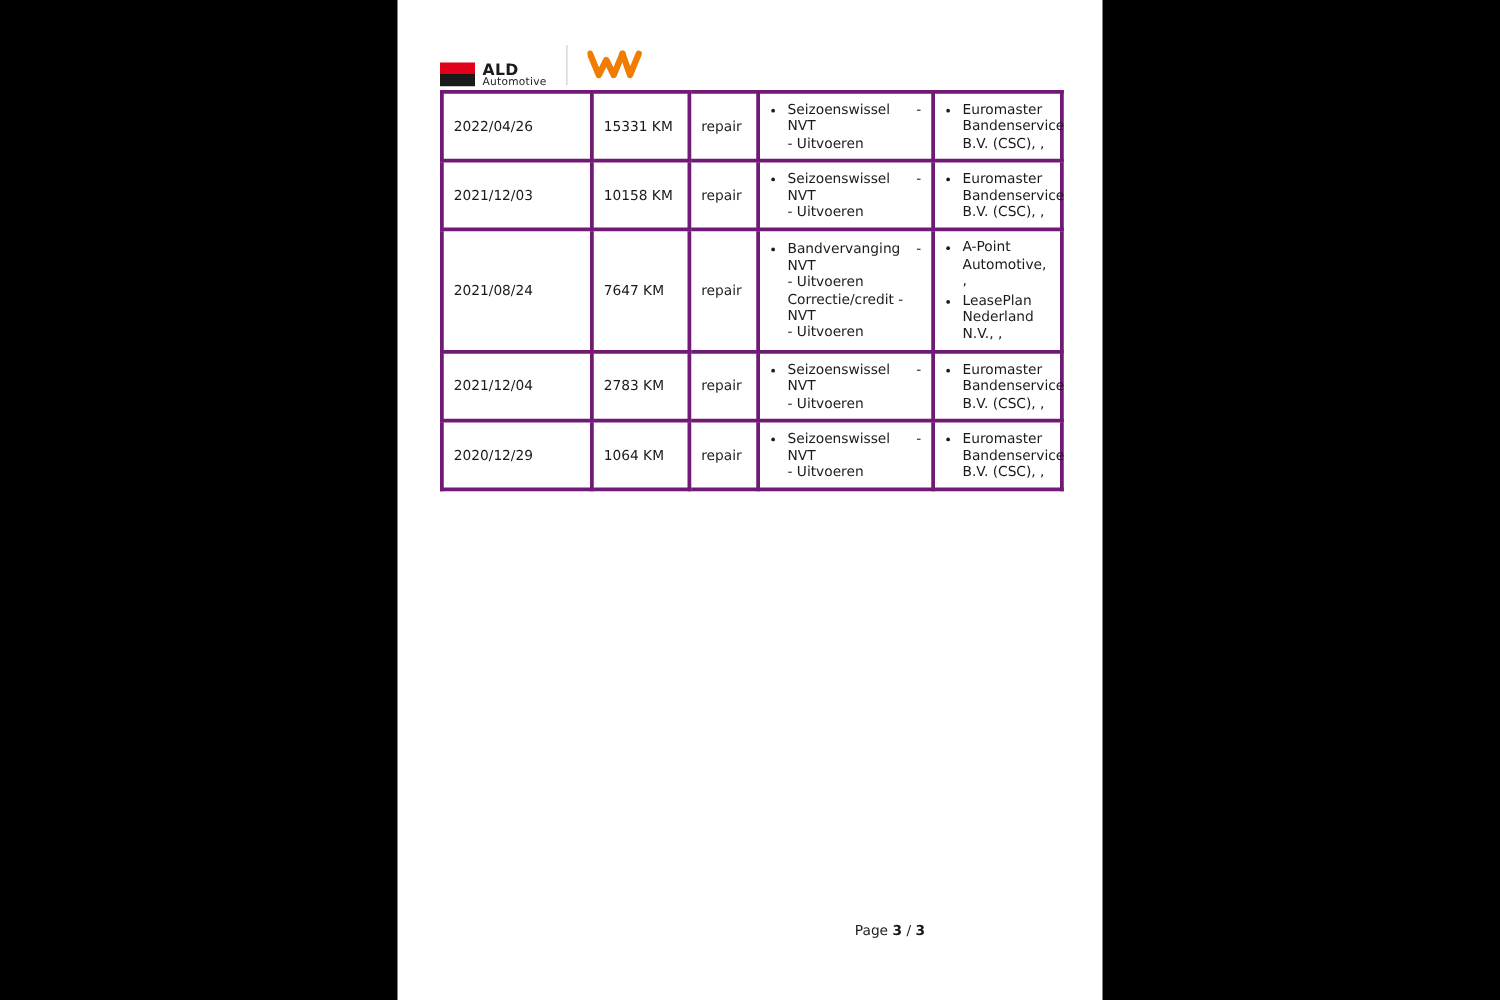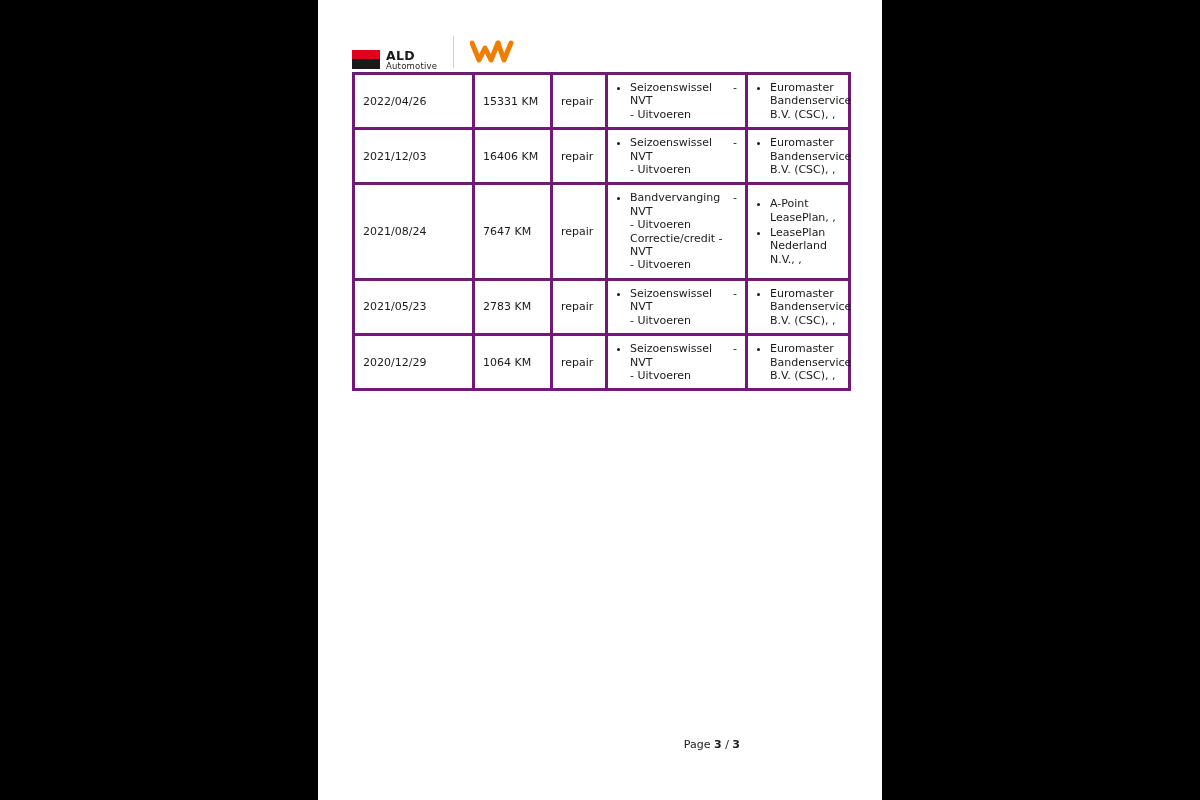--- a/index.html
+++ b/index.html
@@ -191,7 +191,7 @@
 
         <tr>
           <td class="cell-date">2021/12/03</td>
-          <td class="cell-km">16406 KM</td>
+          <td class="cell-km">10158 KM</td>
           <td class="cell-type">repair</td>
           <td class="cell-work">
             <ul class="bullets">

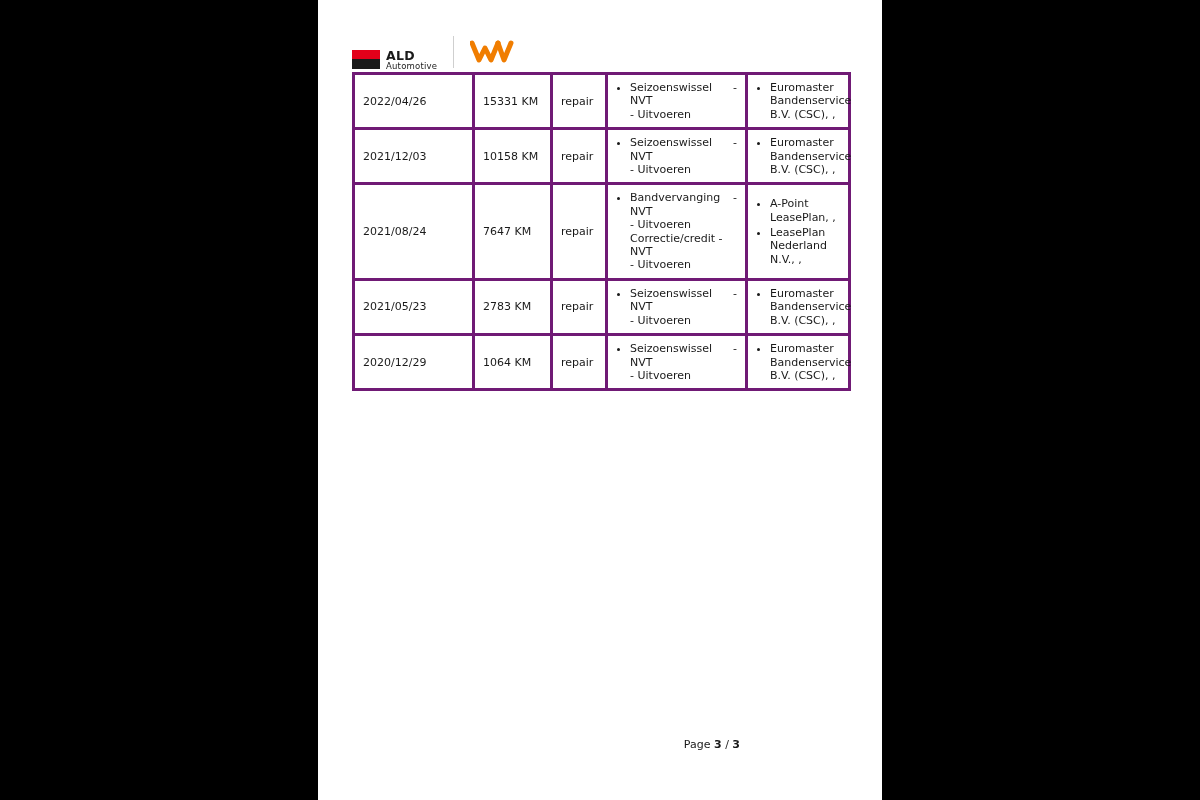--- a/index.html
+++ b/index.html
@@ -233,7 +233,7 @@
           </td>
           <td class="cell-supplier">
             <ul class="bullets">
-              <li>A-Point LeasePlan, ,</li>
+              <li>A-Point Automotive, ,</li>
               <li>LeasePlan Nederland N.V., ,</li>
             </ul>
           </td>

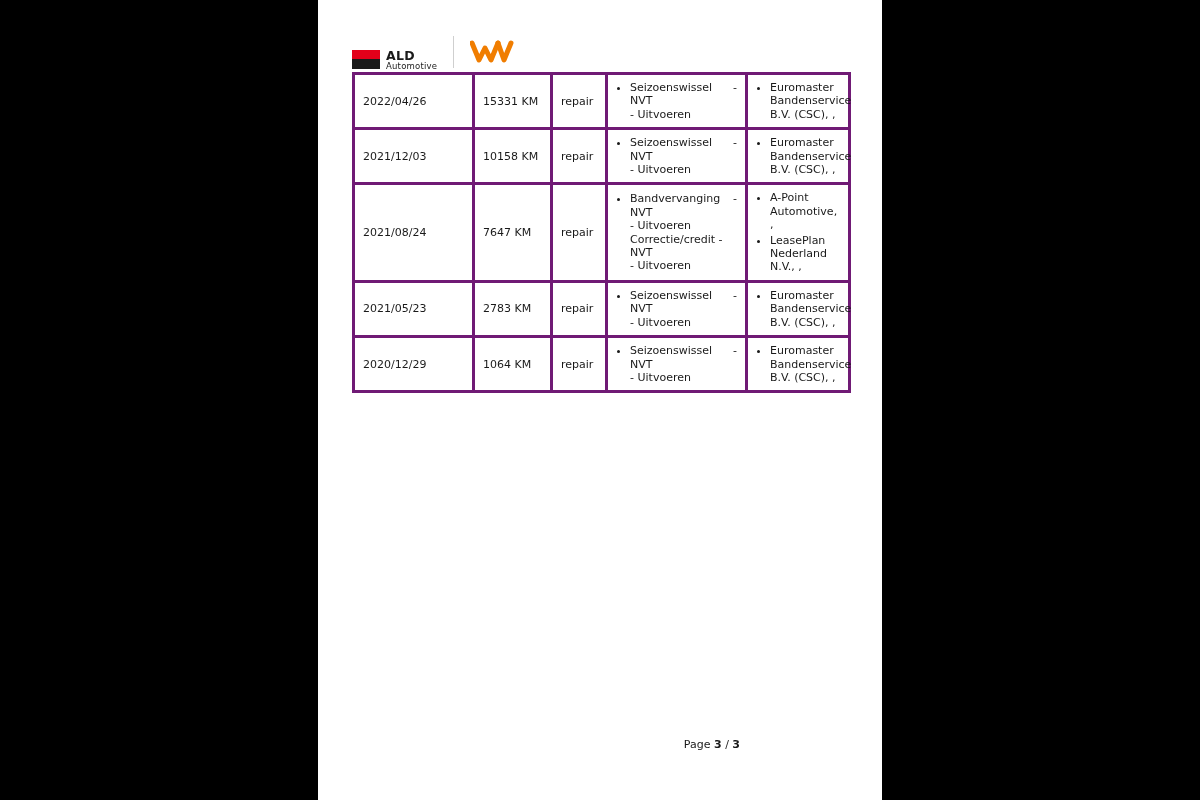--- a/index.html
+++ b/index.html
@@ -240,7 +240,7 @@
         </tr>
 
         <tr>
-          <td class="cell-date">2021/05/23</td>
+          <td class="cell-date">2021/12/04</td>
           <td class="cell-km">2783 KM</td>
           <td class="cell-type">repair</td>
           <td class="cell-work">

